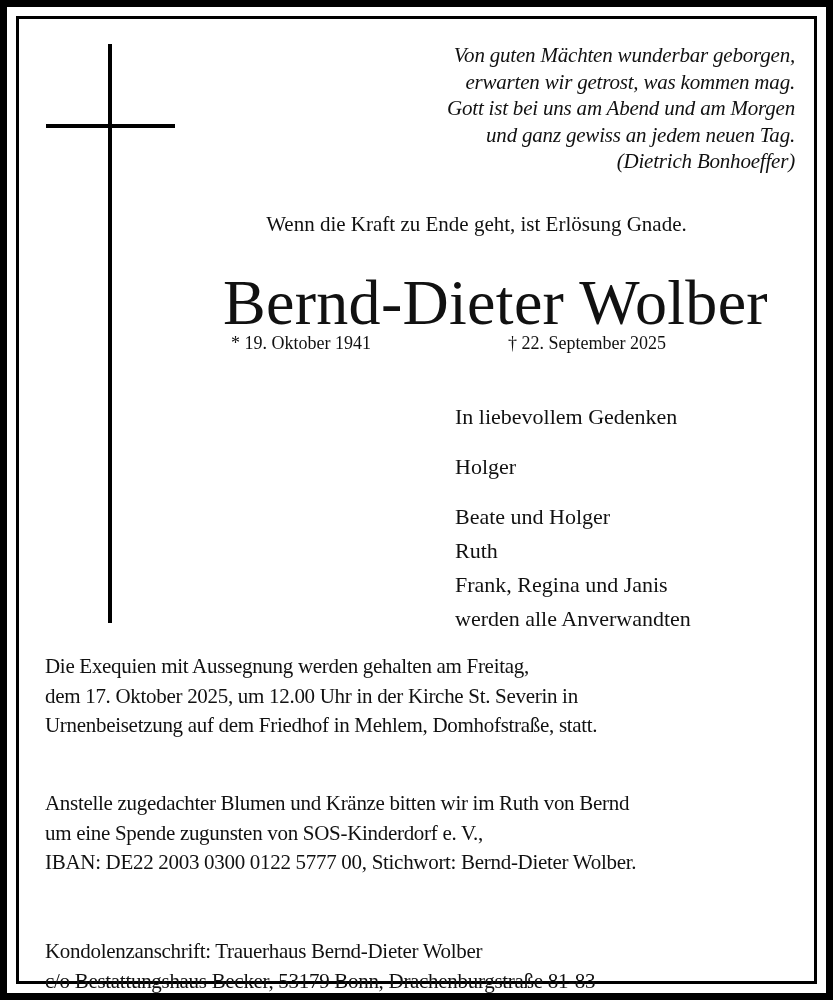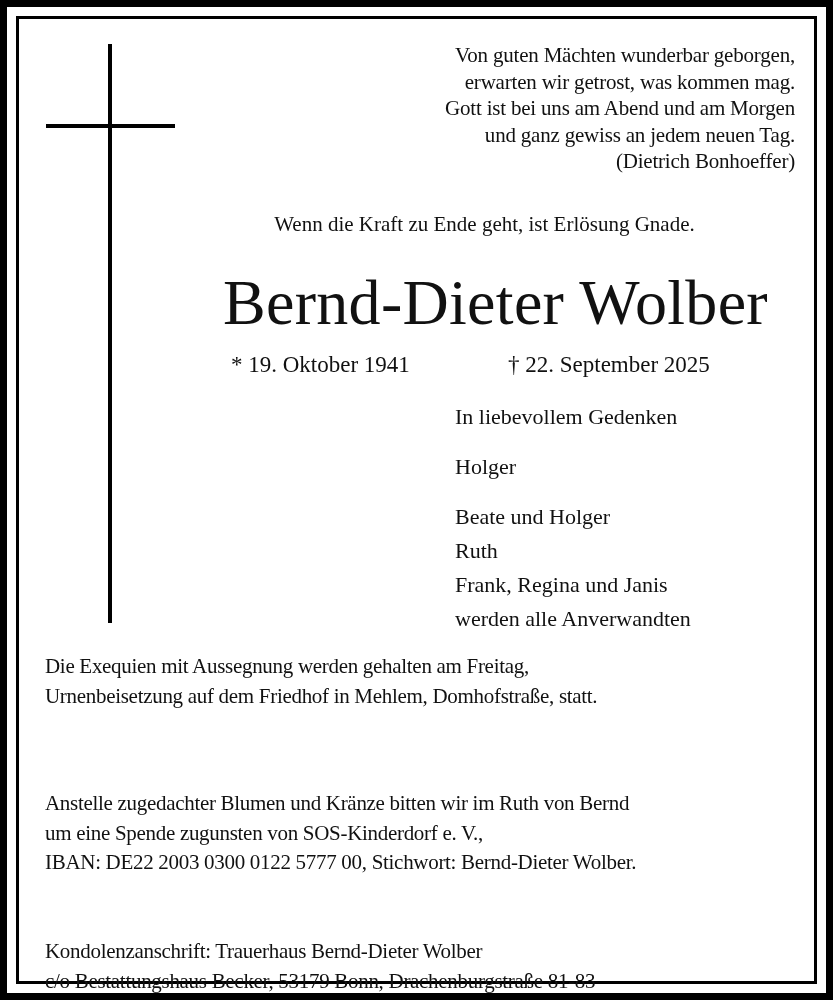--- a/index.html
+++ b/index.html
@@ -15,7 +15,7 @@
   .cross-h { position:absolute; left:46px; top:124px; width:129px; height:4px; background:#000000; }
 
   .poem { position:absolute; right:38px; top:42px; width:460px; text-align:right;
-          font-size:21px; line-height:26.5px; letter-spacing:-0.2px; }
+          font-style:italic; font-size:21px; line-height:26.5px; letter-spacing:-0.2px; }
   .poem div { white-space:nowrap; }
 
   .motto { position:absolute; left:0; width:815px; top:210px; padding-left:12px; text-align:center;

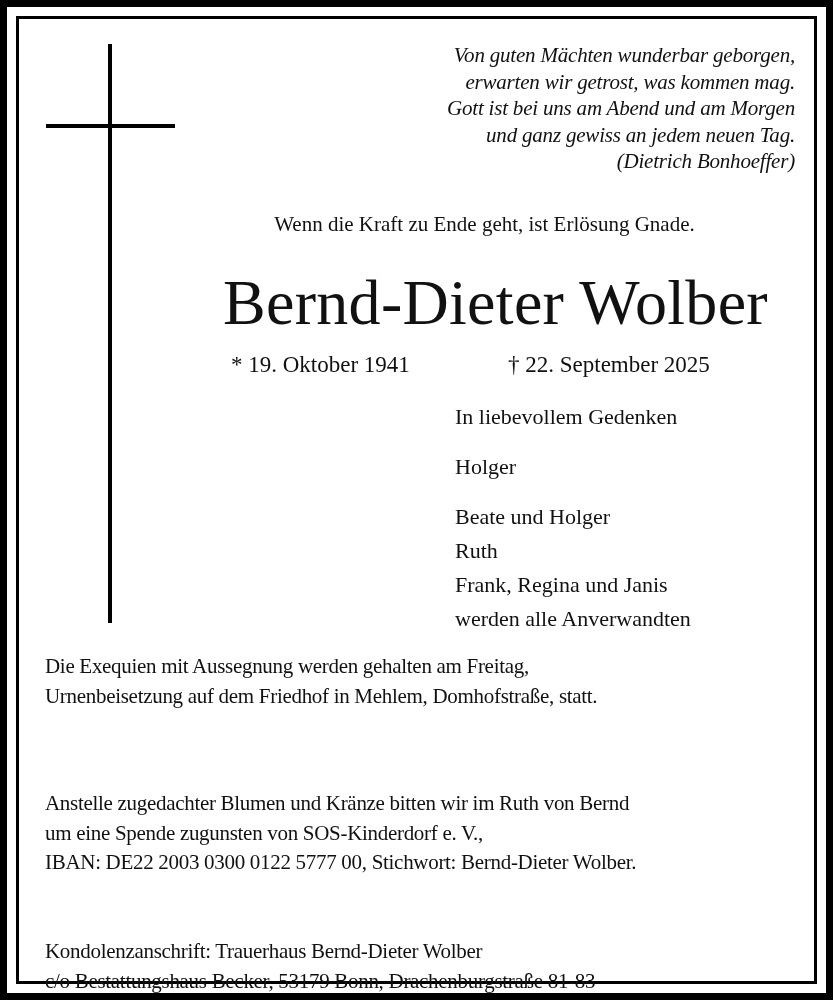--- a/index.html
+++ b/index.html
@@ -18,7 +18,7 @@
           font-style:italic; font-size:21px; line-height:26.5px; letter-spacing:-0.2px; }
   .poem div { white-space:nowrap; }
 
-  .motto { position:absolute; left:0; width:815px; top:210px; padding-left:12px; text-align:center;
+  .motto { position:absolute; left:0; width:815px; top:210px; padding-left:4px; text-align:center;
            font-size:21px; line-height:28px; }
   .motto span { display:inline-block; margin-left:130px; }
 

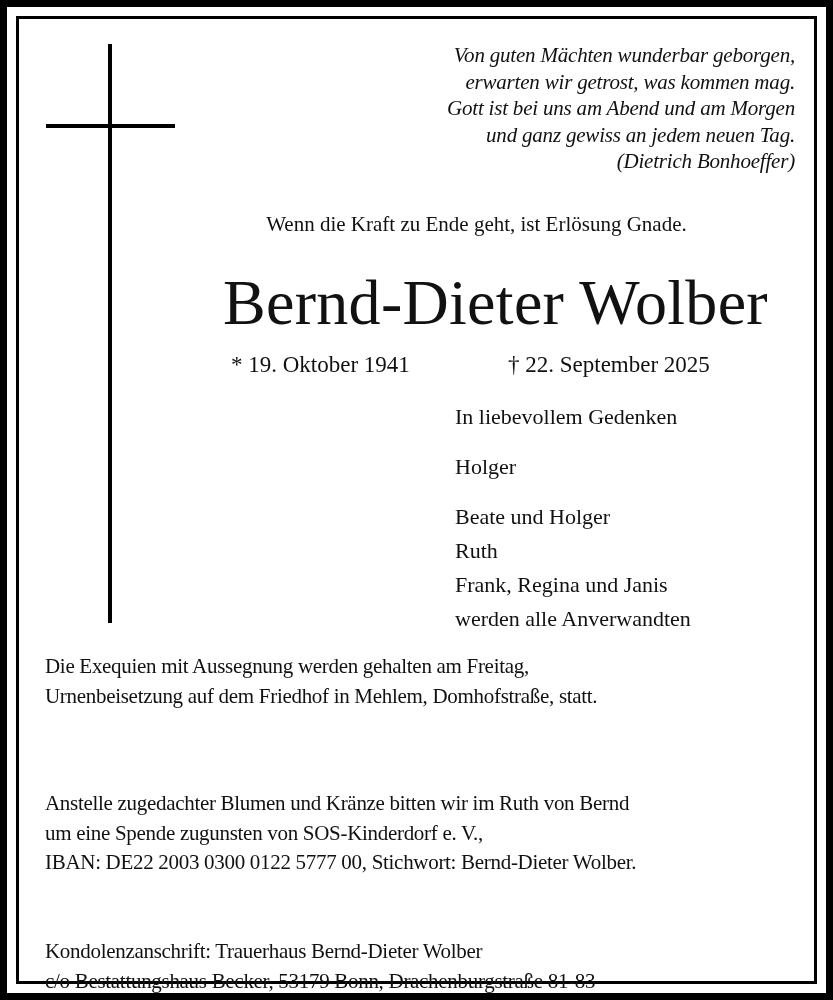--- a/index.html
+++ b/index.html
@@ -24,7 +24,7 @@
 
   .name { position:absolute; left:223px; top:270px; font-size:64px; line-height:66px; letter-spacing:0.3px; white-space:nowrap; }
 
-  .dates { position:absolute; top:351px; font-size:23px; line-height:28px; white-space:nowrap; }
+  .dates { position:absolute; top:329px; font-size:18px; line-height:28px; white-space:nowrap; }
   .born { left:231px; }
   .died { left:508px; }
 

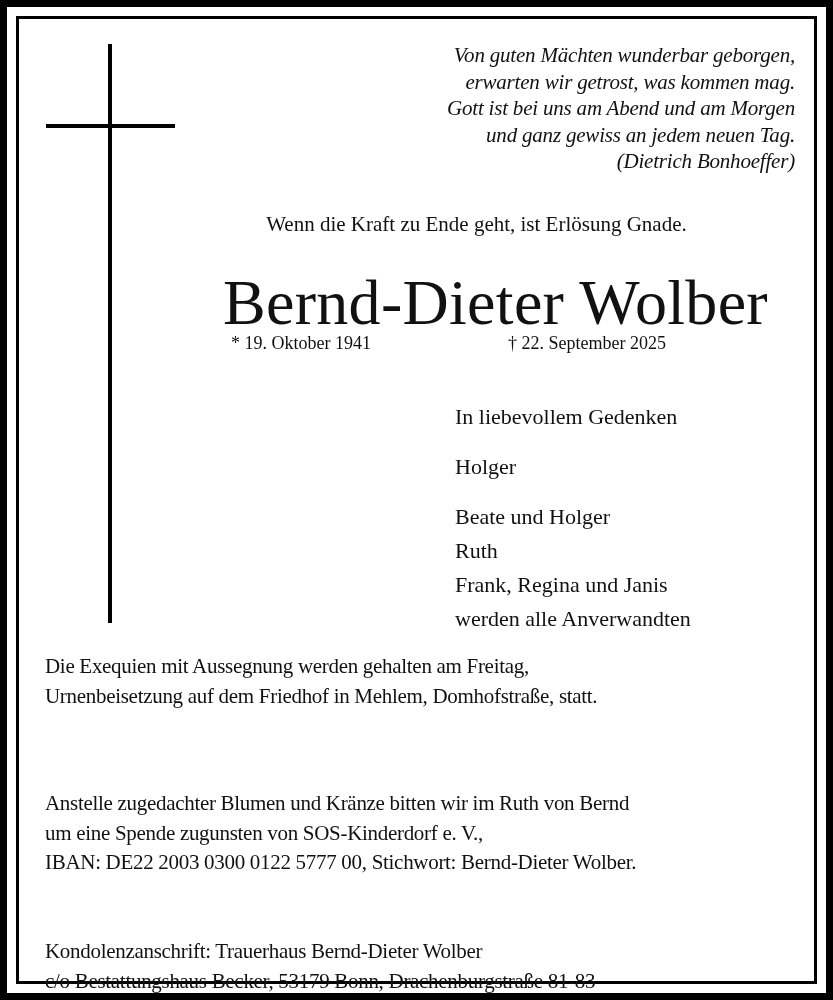--- a/index.html
+++ b/index.html
@@ -79,6 +79,7 @@
 
 <div class="para p1">
   <div>Die Exequien mit Aussegnung werden gehalten am Freitag,</div>
+  <div>dem 17. Oktober 2025, um 12.00 Uhr in der Kirche St. Severin in</div>
   <div>Urnenbeisetzung auf dem Friedhof in Mehlem, Domhofstraße, statt.</div>
 </div>
 

